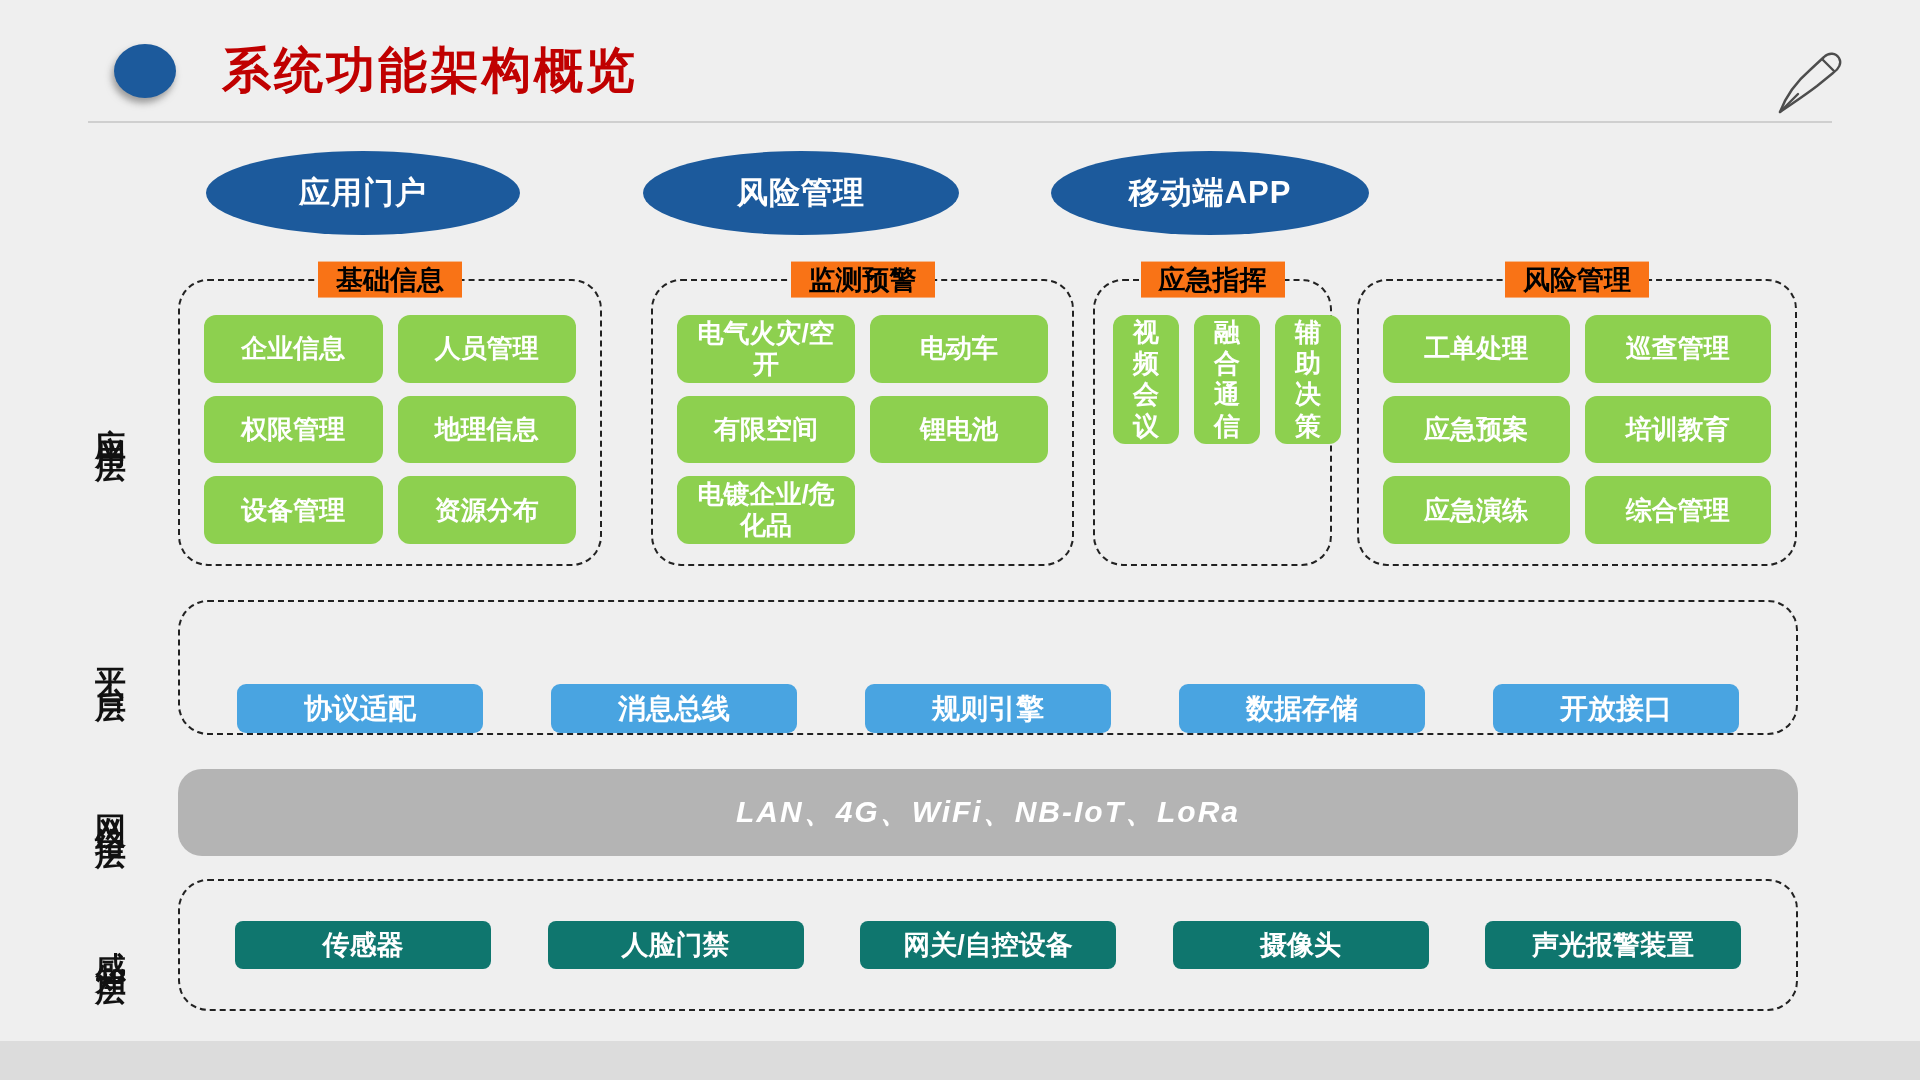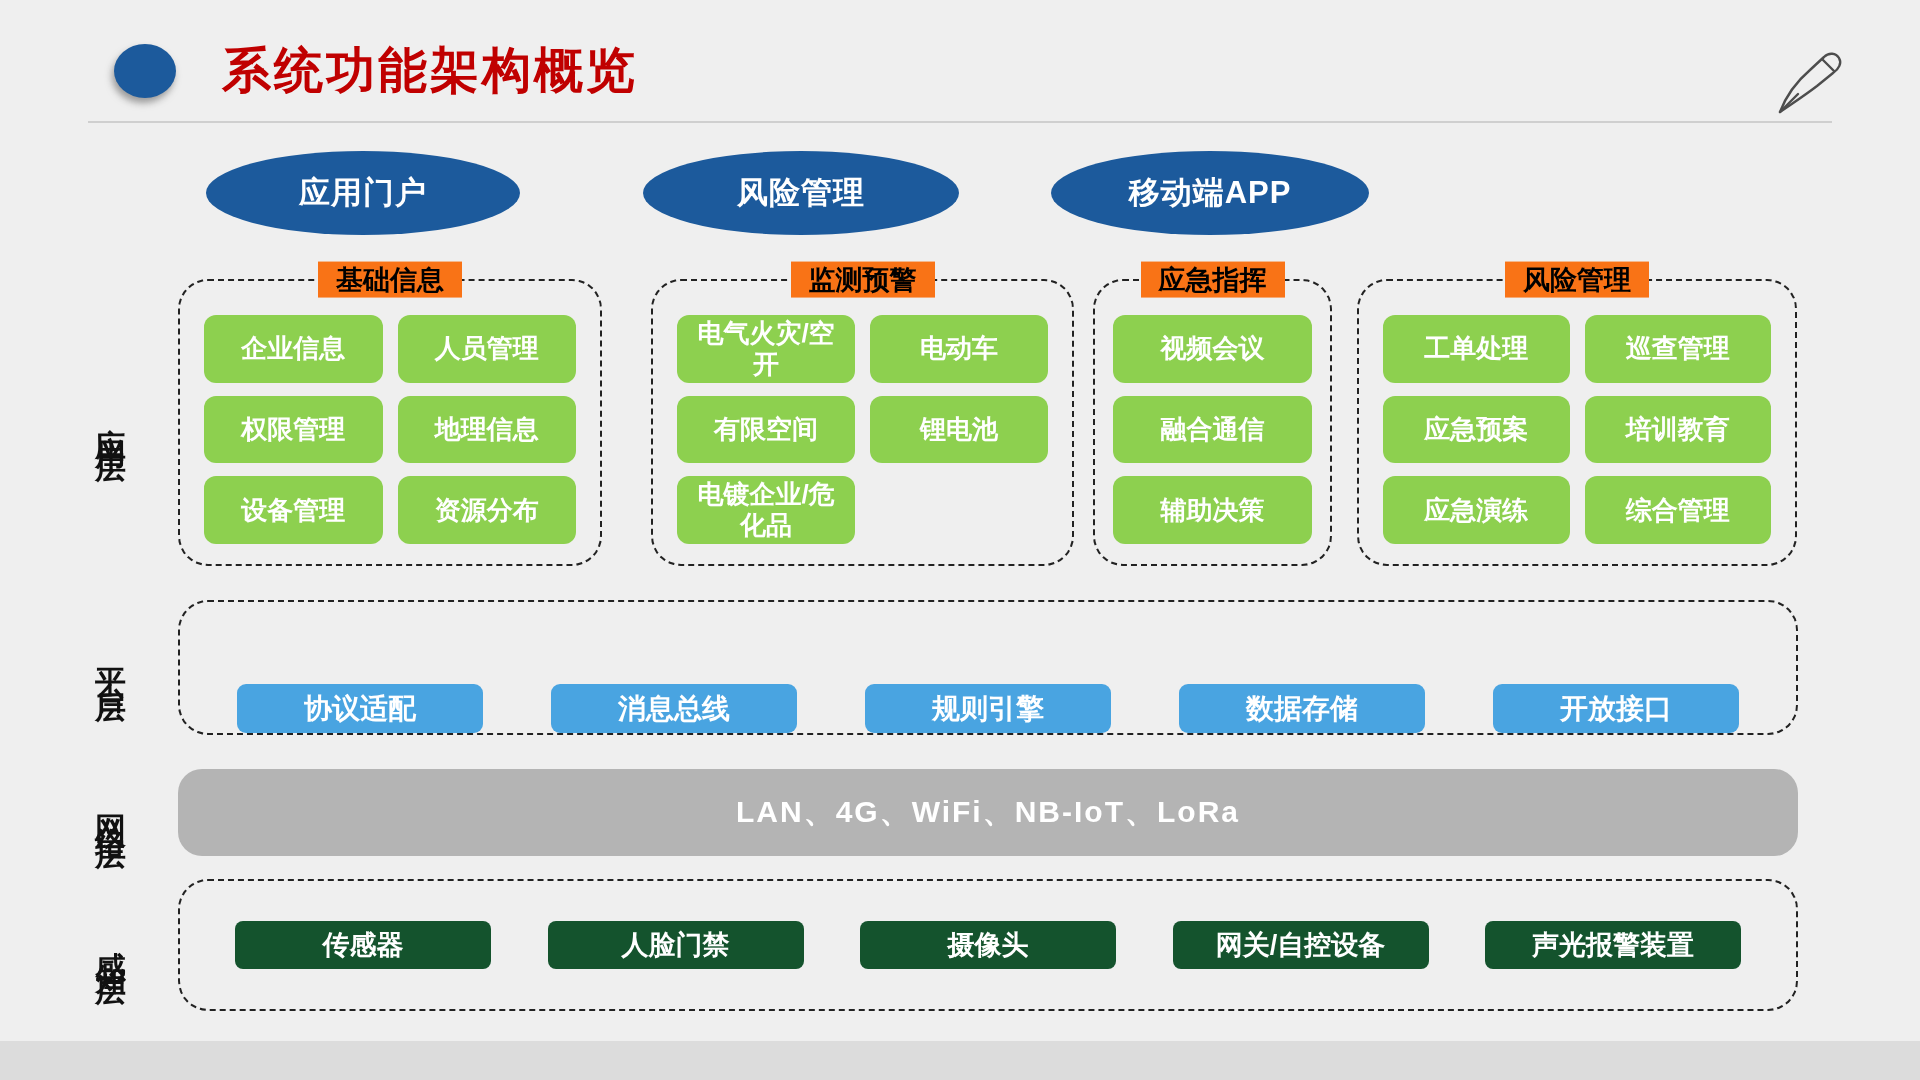--- a/index.html
+++ b/index.html
@@ -54,7 +54,7 @@
     padding:34px 24px 20px; gap:13px 15px; box-sizing:border-box;
   }
   .cols2 { grid-template-columns:1fr 1fr; }
-  .cols1 { grid-template-columns:1fr; }
+  .cols1 { grid-template-columns:1fr 1fr 1fr; }
   .pad-narrow { padding-left:18px; padding-right:18px; }
   .gbox {
     background:#8dd04f; border-radius:12px; color:#fff; font-weight:bold;

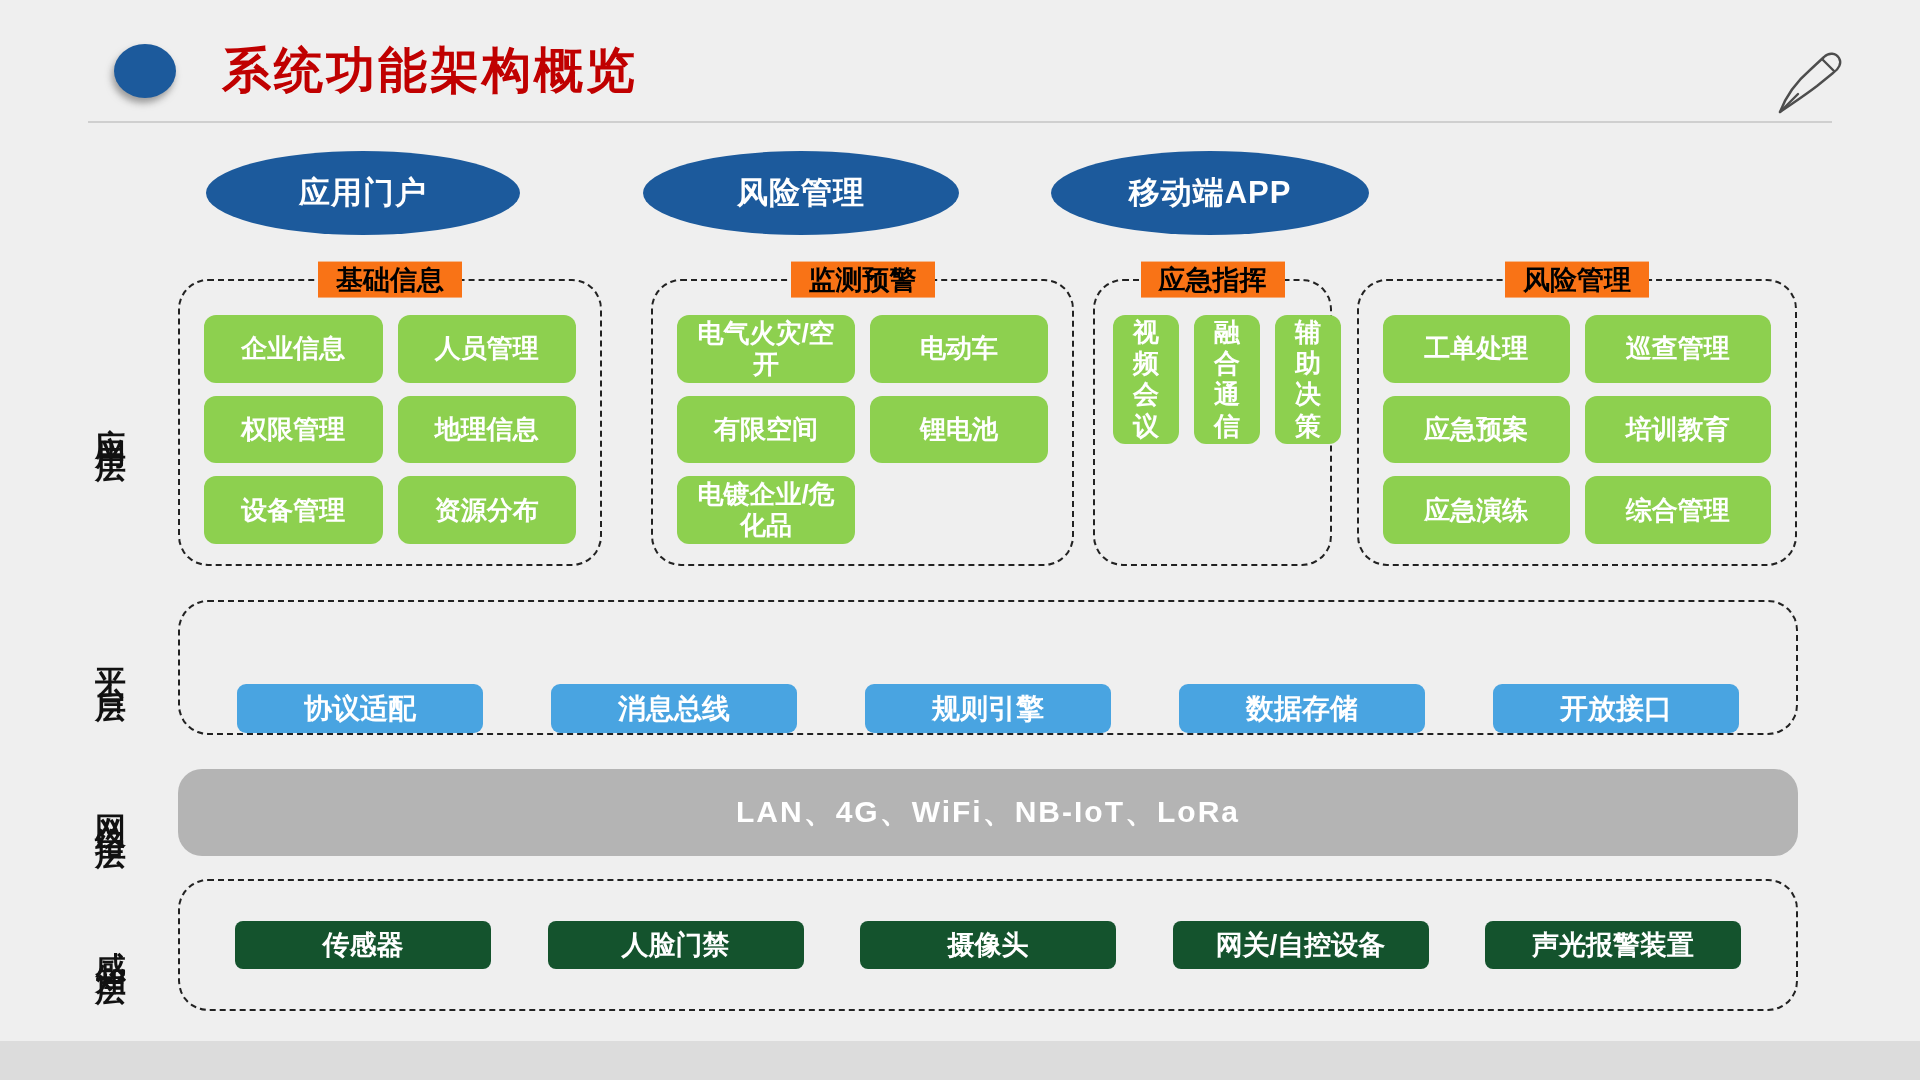--- a/index.html
+++ b/index.html
@@ -78,7 +78,7 @@
     position:absolute; left:178px; top:769px; width:1620px; height:87px;
     background:#b4b4b4; border-radius:24px; color:#fff; font-weight:bold;
     font-size:30px; letter-spacing:2px;
-    display:flex; align-items:center; justify-content:center;
+    display:flex; align-items:center; justify-content:center;font-style:italic;
   }
   
   .perception-box {

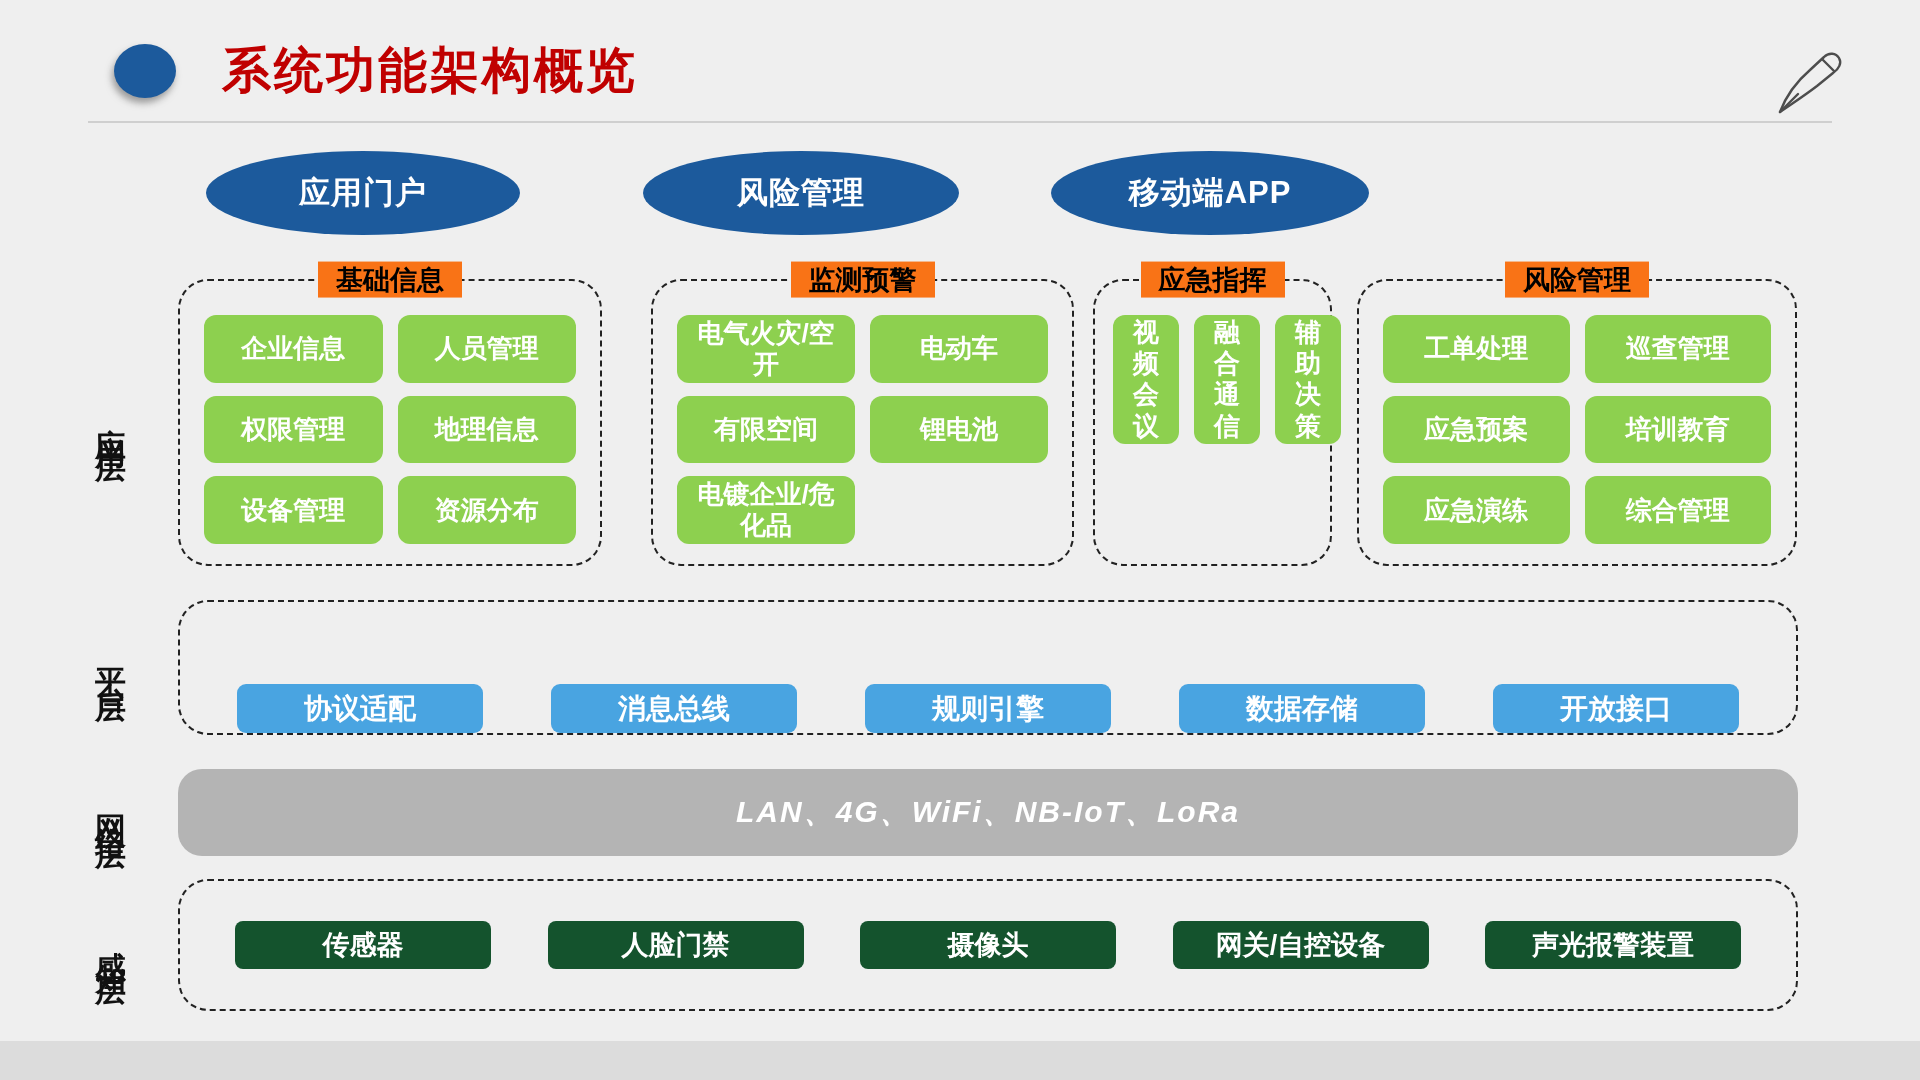--- a/index.html
+++ b/index.html
@@ -87,7 +87,7 @@
     padding:0 55px;
   }
   .sbox {
-    width:256px; height:48px; background:#14532d; border-radius:8px;
+    width:256px; height:48px; background:#0f766e; border-radius:8px;
     color:#fff; font-weight:bold; font-size:27px;
     display:flex; align-items:center; justify-content:center;
   }

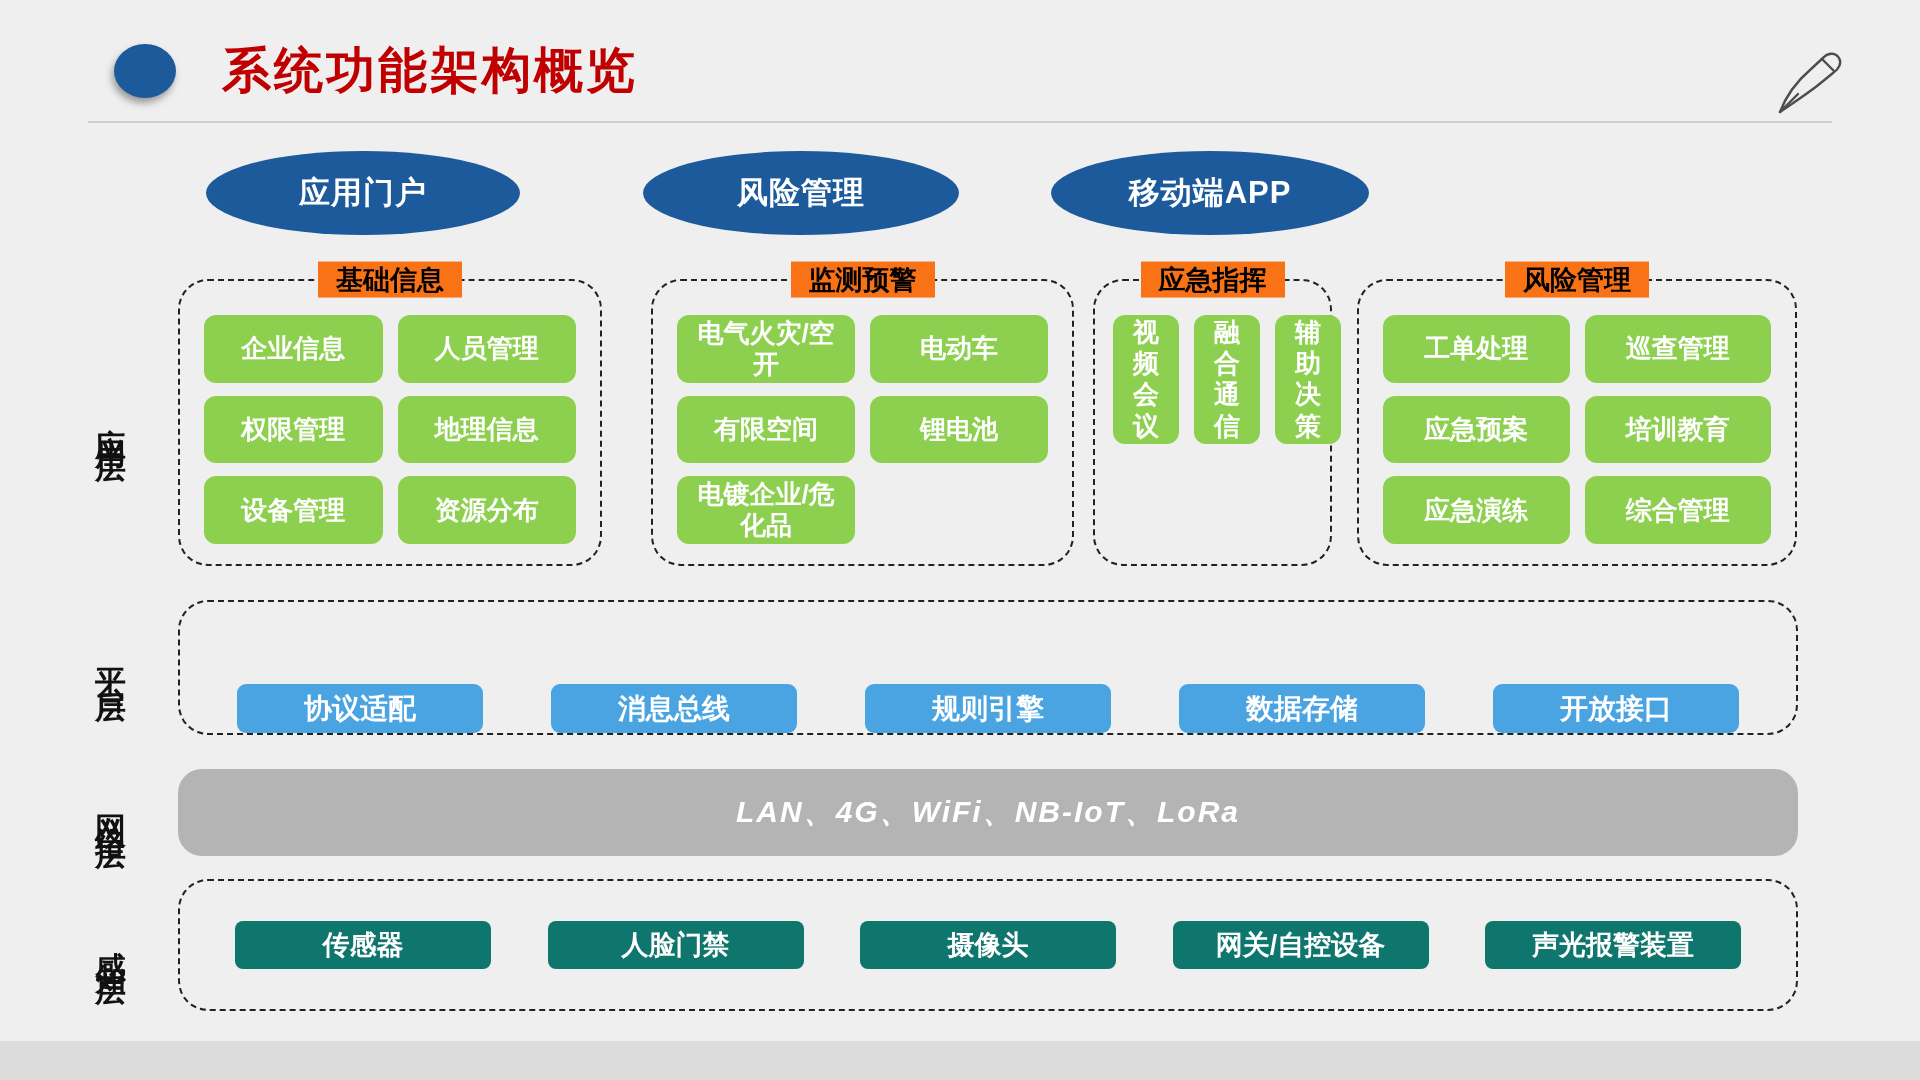--- a/index.html
+++ b/index.html
@@ -174,8 +174,8 @@
   <div class="dashed perception-box">
     <div class="sbox">传感器</div>
     <div class="sbox">人脸门禁</div>
+    <div class="sbox">网关/自控设备</div>
     <div class="sbox">摄像头</div>
-    <div class="sbox">网关/自控设备</div>
     <div class="sbox">声光报警装置</div>
   </div>
 

